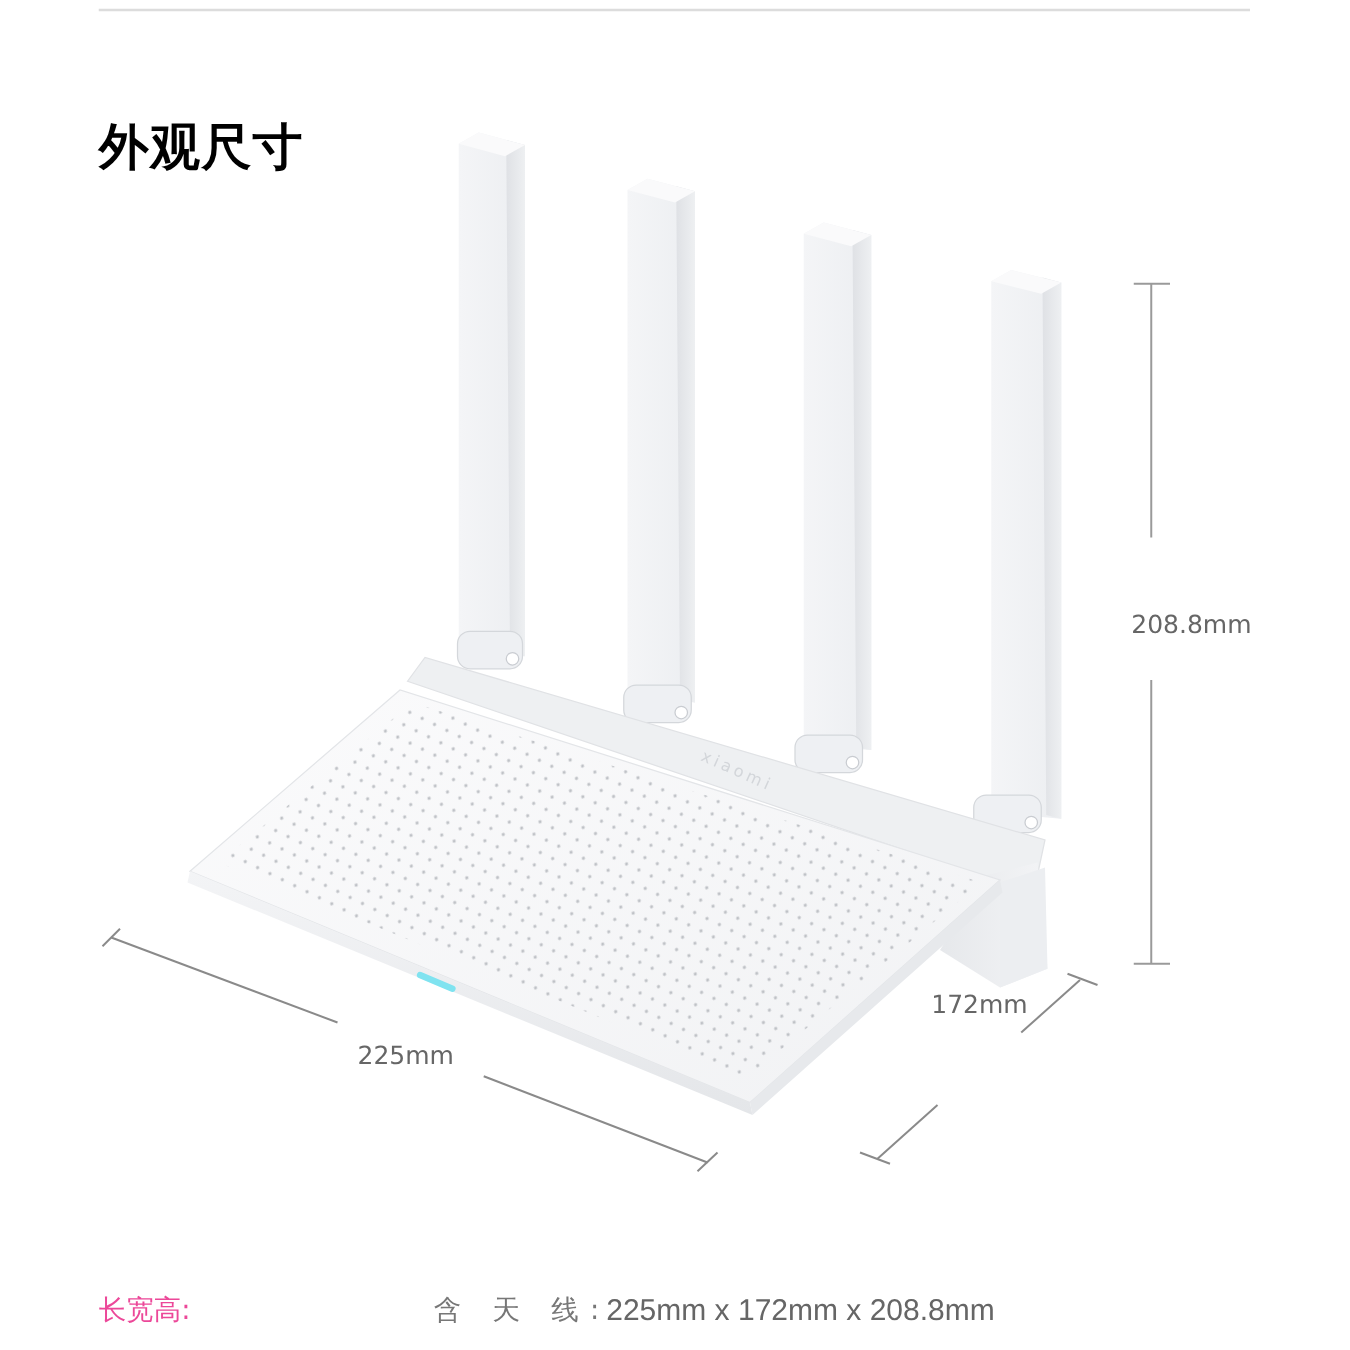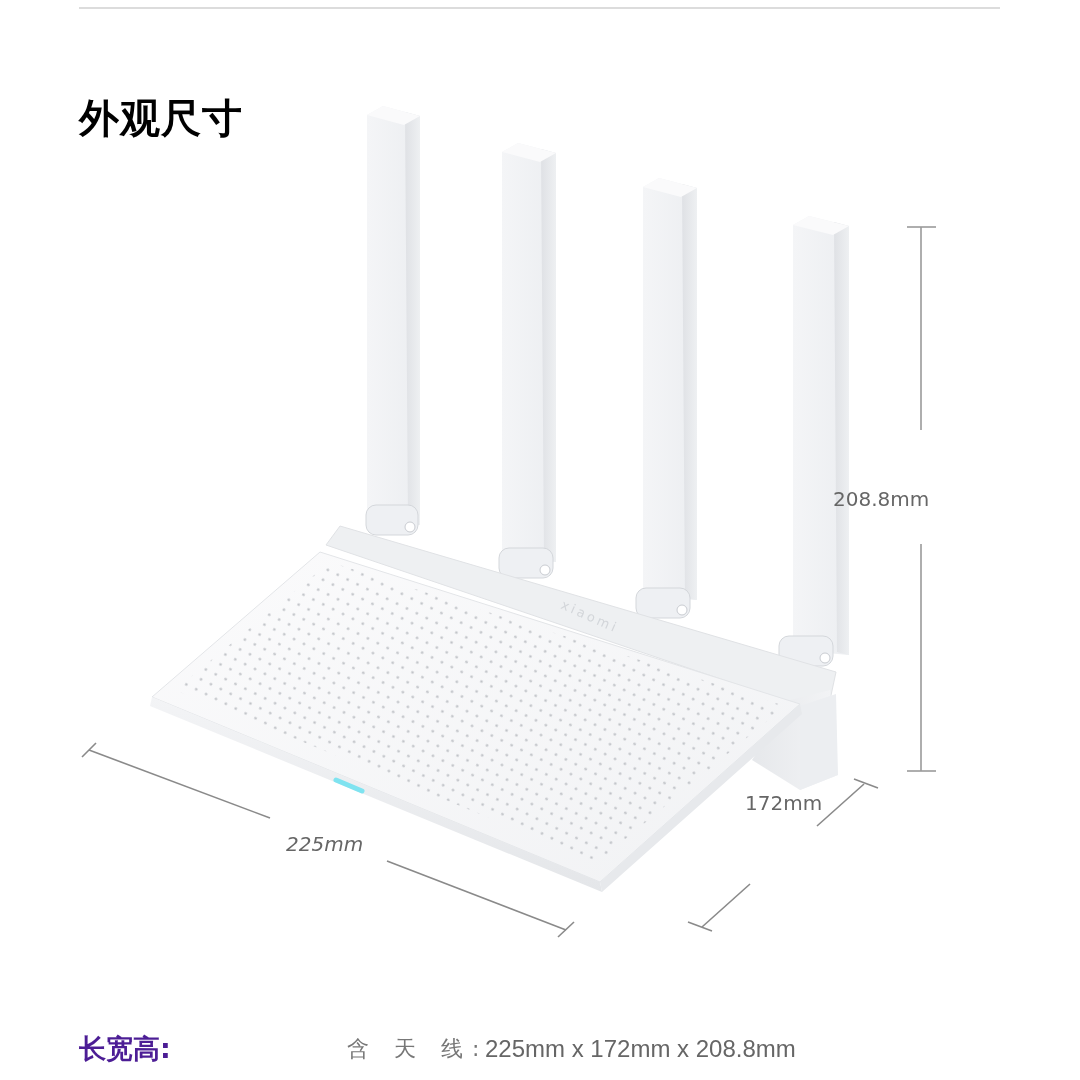--- a/index.html
+++ b/index.html
@@ -11,7 +11,7 @@
     .figure { position: absolute; left: 0; top: 0; width: 1080px; height: 1000px; }
     .dim-label { position: absolute; font-family: "DejaVu Sans", sans-serif; font-size: 20px;
                  color: #666; line-height: 24px; white-space: nowrap; }
-    .dim-height { left: 833px; top: 487px; }
+    .dim-height { left: 905px; top: 487px; }
     .dim-width { left: 286px; top: 832px; font-style: italic; }
     .dim-depth { left: 745px; top: 791px; }
     .spec-row { position: absolute; left: 79px; top: 1032px; width: 920px; height: 36px; }

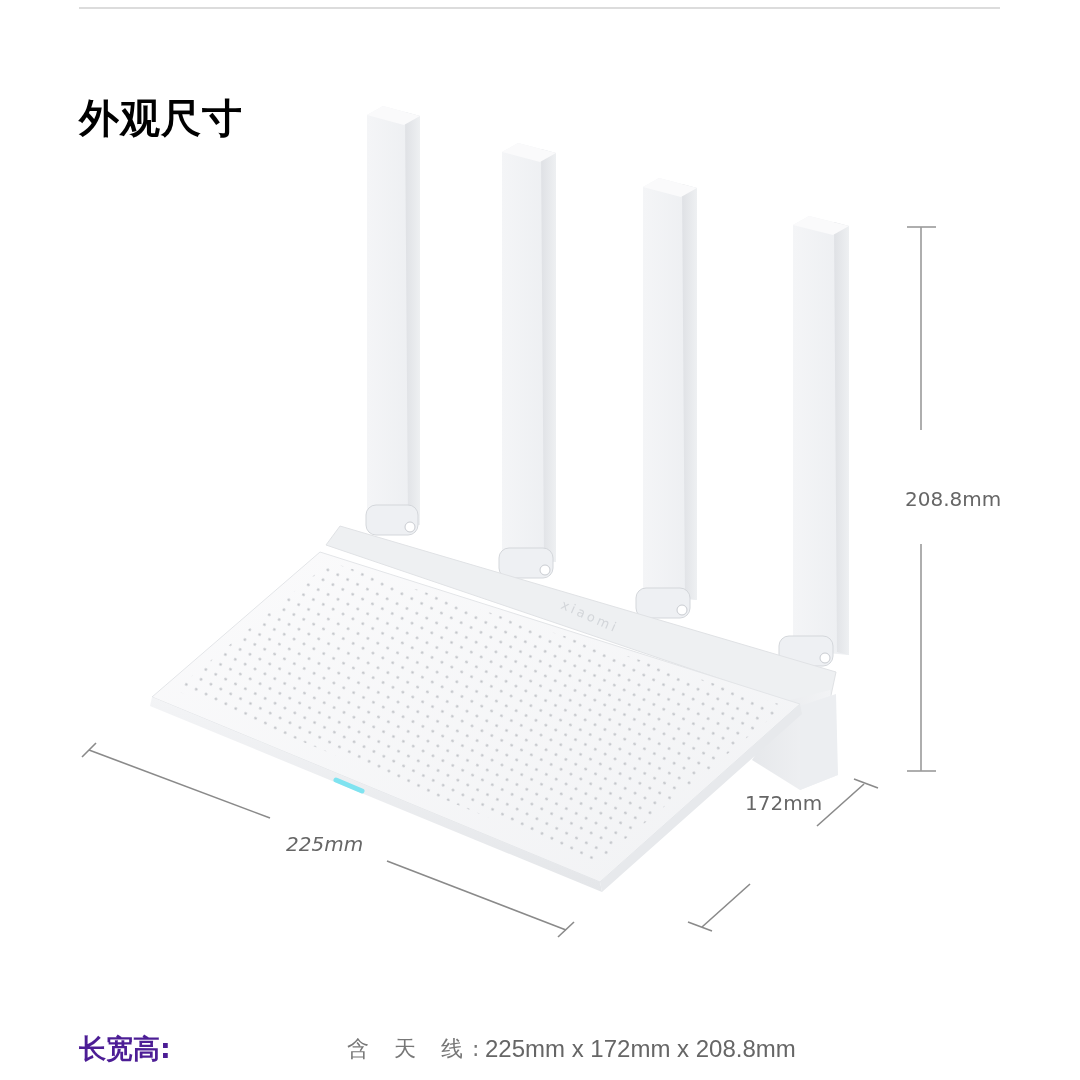--- a/index.html
+++ b/index.html
@@ -12,7 +12,7 @@
     .dim-label { position: absolute; font-family: "DejaVu Sans", sans-serif; font-size: 20px;
                  color: #666; line-height: 24px; white-space: nowrap; }
     .dim-height { left: 905px; top: 487px; }
-    .dim-width { left: 286px; top: 832px; font-style: italic; }
+    .dim-width { left: 286px; top: 832px; }
     .dim-depth { left: 745px; top: 791px; }
     .spec-row { position: absolute; left: 79px; top: 1032px; width: 920px; height: 36px; }
     .spec-label { position: absolute; left: 0; top: 0; font-size: 27px; font-weight: bold; color: #4c1d95; line-height: 34px; }

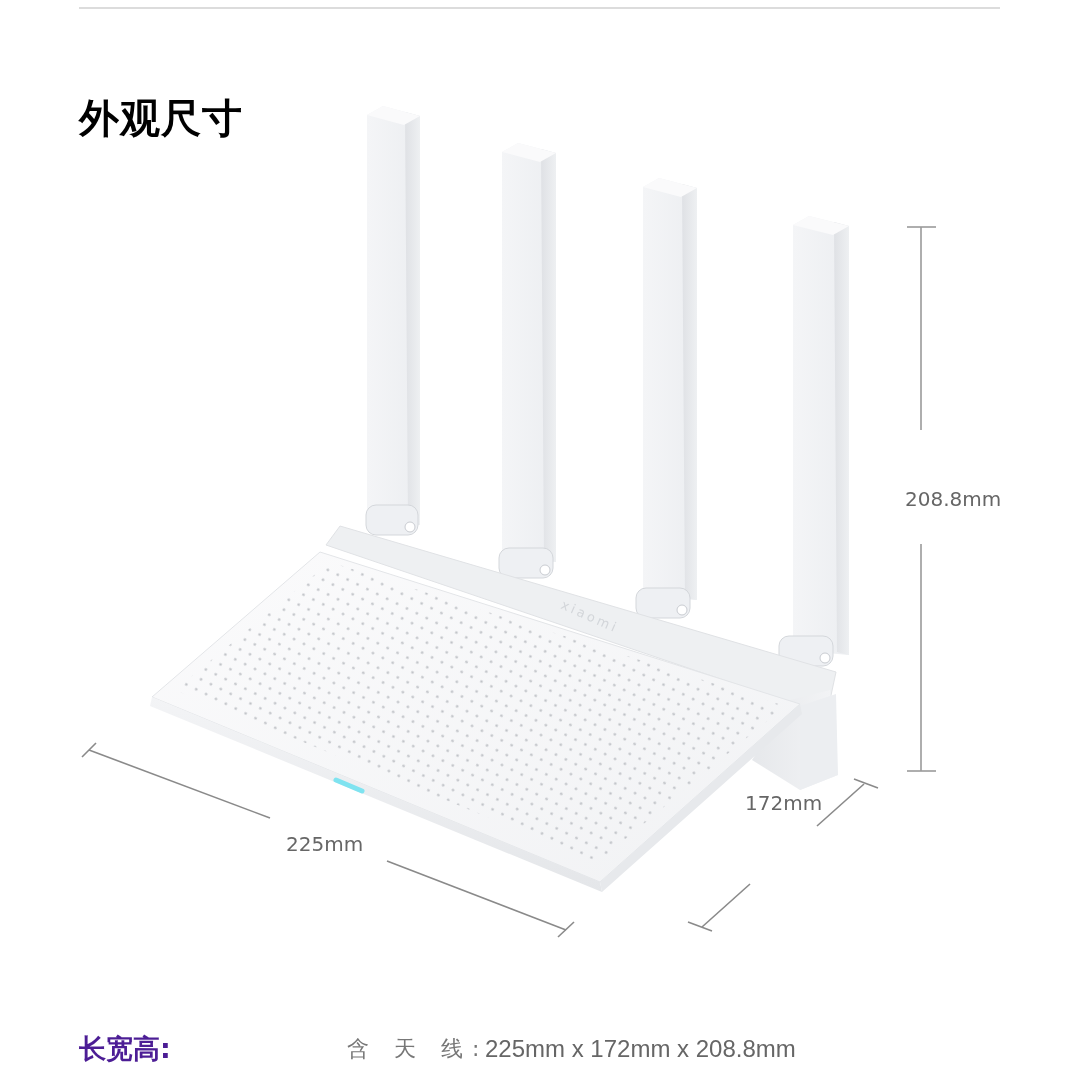--- a/index.html
+++ b/index.html
@@ -15,7 +15,7 @@
     .dim-width { left: 286px; top: 832px; }
     .dim-depth { left: 745px; top: 791px; }
     .spec-row { position: absolute; left: 79px; top: 1032px; width: 920px; height: 36px; }
-    .spec-label { position: absolute; left: 0; top: 0; font-size: 27px; font-weight: bold; color: #4c1d95; line-height: 34px; }
+    .spec-label { position: absolute; left: 0; top: 0; font-size: 22px; font-weight: normal; color: #ec4899; line-height: 34px; }
     .spec-prefix { position: absolute; left: 268px; top: 0; font-size: 22px; color: #777; letter-spacing: 9px; line-height: 34px; }
     .spec-value { position: absolute; left: 406px; top: 0; font-size: 24px; color: #666; line-height: 34px;
                   font-family: "Liberation Sans", sans-serif; }

